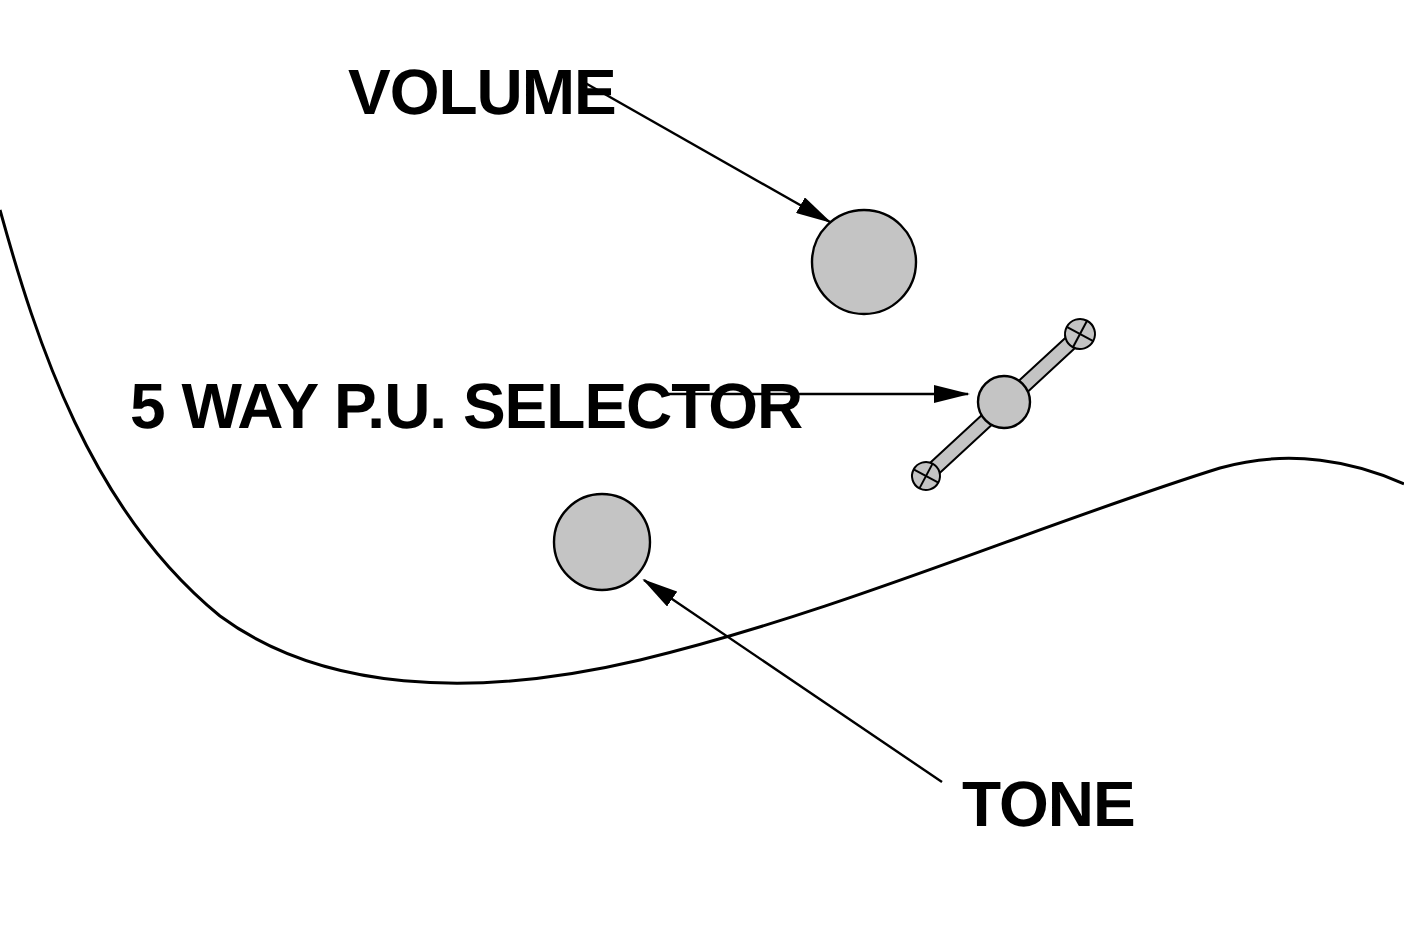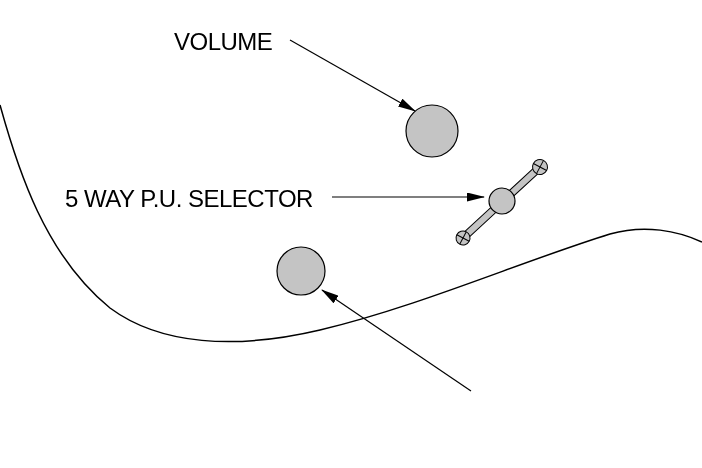--- a/index.html
+++ b/index.html
@@ -22,8 +22,8 @@
   }
   .label {
     position: absolute;
-    font-weight: normal;
-    font-size: 24px;
+    font-weight: bold;
+    font-size: 32px;
     letter-spacing: -0.5px;
     color: #000000;
     white-space: nowrap;

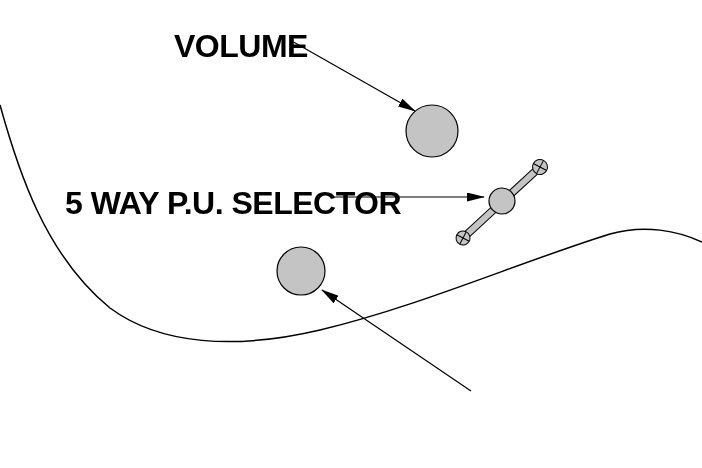--- a/index.html
+++ b/index.html
@@ -84,6 +84,7 @@
 
   <div class="label" id="selector-label">5 WAY P.U. SELECTOR</div>
 
+  <div class="label" id="tone-label">TONE</div>
 
 </div>
 

